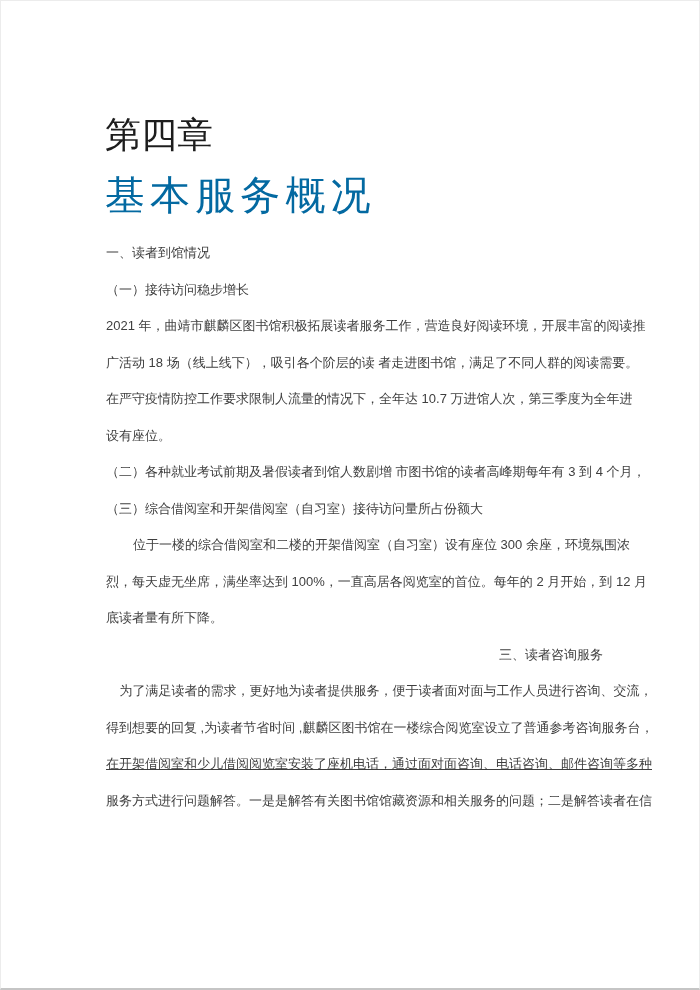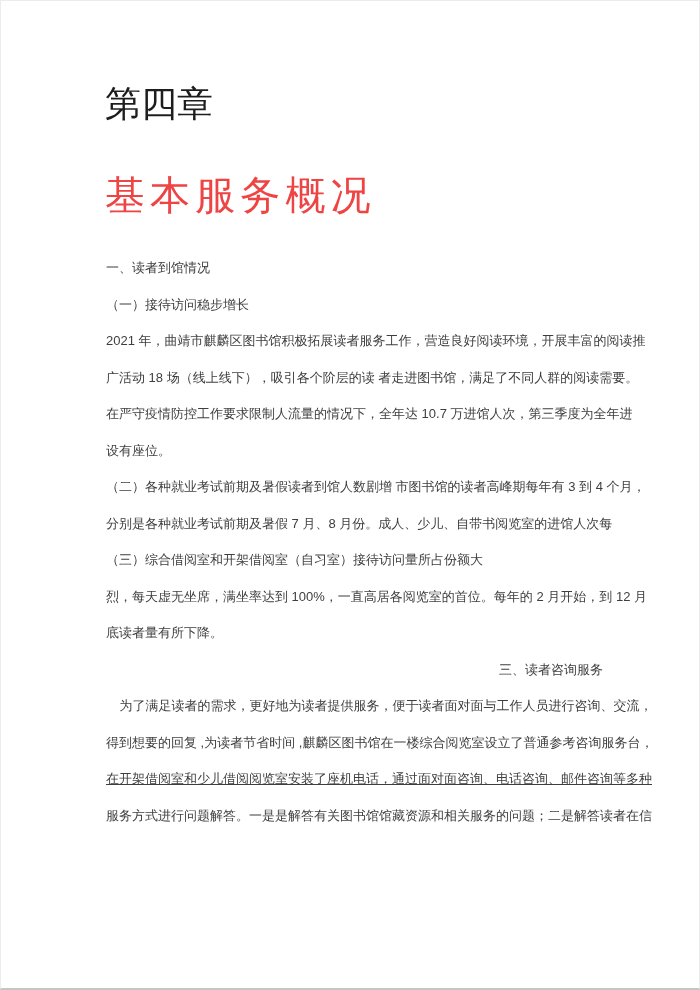--- a/index.html
+++ b/index.html
@@ -21,7 +21,7 @@
   .chapter-title {
     position: absolute;
     left: 104px;
-    top: 85px;
+    top: 116px;
     font-size: 36px;
     line-height: 1;
     font-weight: 500;

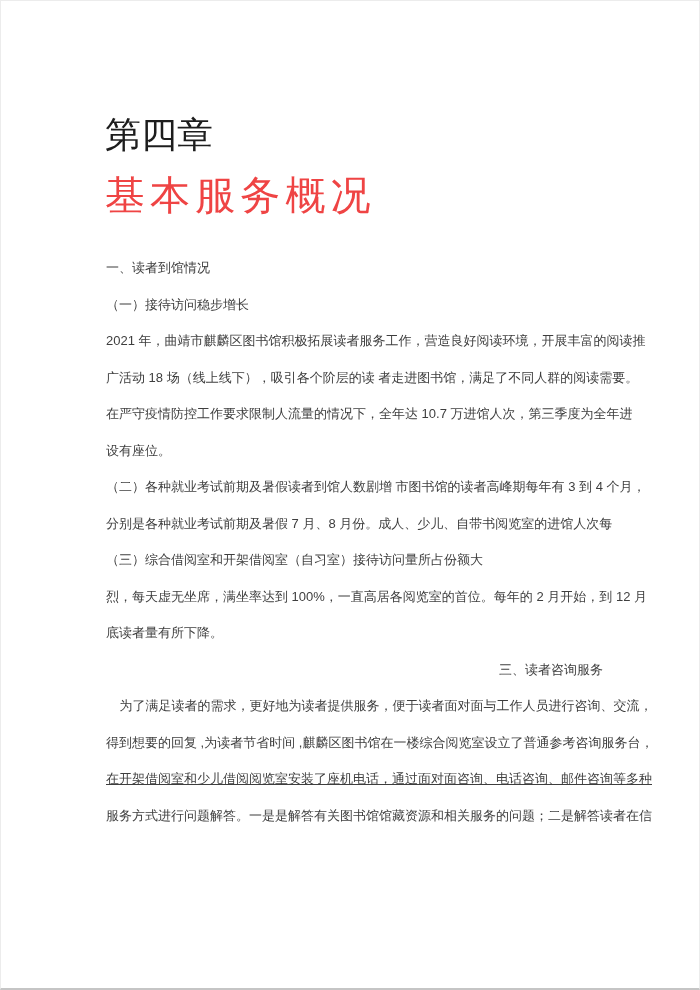--- a/index.html
+++ b/index.html
@@ -35,7 +35,7 @@
     font-size: 40px;
     line-height: 1;
     font-weight: 500;
-    color: #ef4444;
+    color: #0369a1;
     white-space: nowrap;
     word-spacing: -6px;
   }

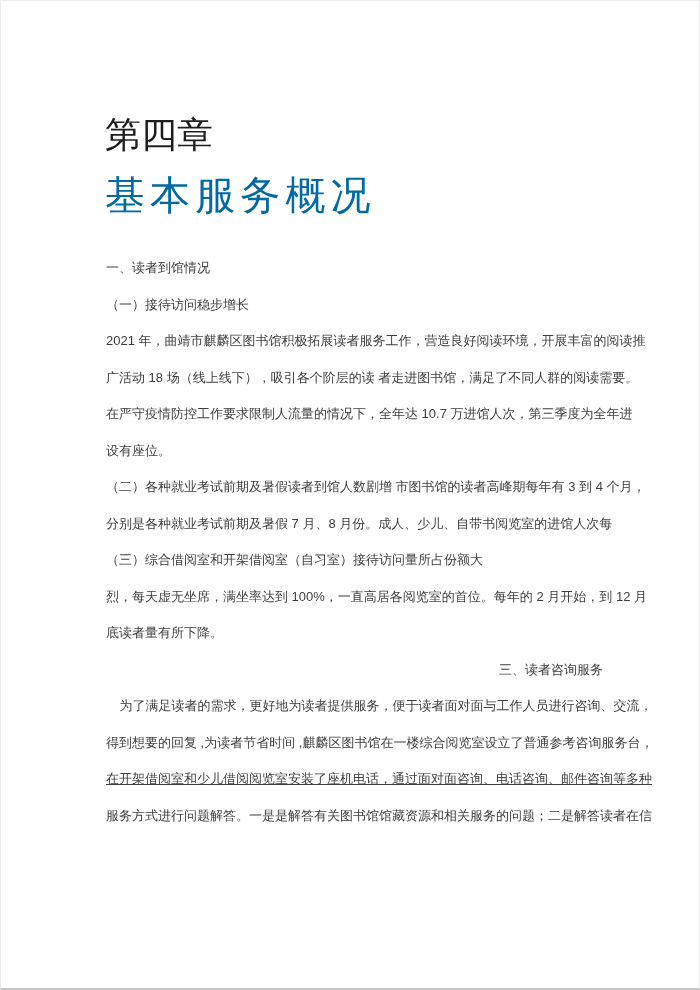--- a/index.html
+++ b/index.html
@@ -42,7 +42,7 @@
   .body-text {
     position: absolute;
     left: 105px;
-    top: 249px;
+    top: 234px;
     width: 497px;
     font-size: 13px;
     color: #3e3e3e;

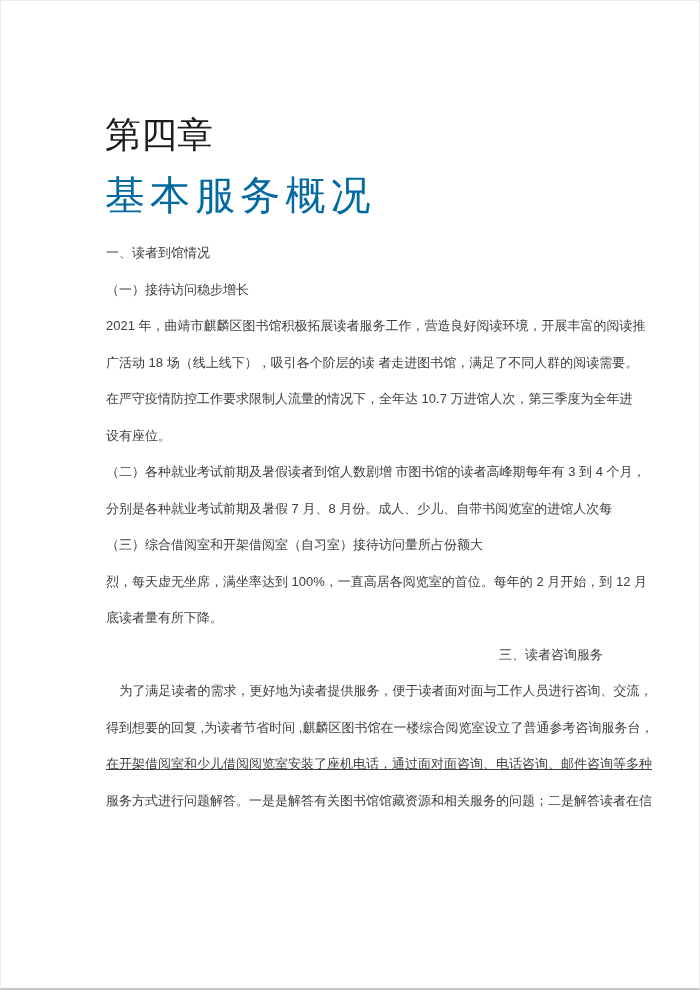--- a/index.html
+++ b/index.html
@@ -67,7 +67,6 @@
       <div class="line" style="padding-left: 0px;">在严守疫情防控工作要求限制人流量的情况下，全年达 10.7 万进馆人次，第三季度为全年进</div>
       <div class="line" style="padding-left: 0px;">设有座位。</div>
       <div class="line" style="padding-left: 0px;">（二）各种就业考试前期及暑假读者到馆人数剧增 市图书馆的读者高峰期每年有 3 到 4 个月，</div>
-      <div class="line" style="padding-left: 0px;">分别是各种就业考试前期及暑假 7 月、8 月份。成人、少儿、自带书阅览室的进馆人次每</div>
       <div class="line" style="padding-left: 0px;">（三）综合借阅室和开架借阅室（自习室）接待访问量所占份额大</div>
       <div class="line" style="padding-left: 0px;">烈，每天虚无坐席，满坐率达到 100%，一直高居各阅览室的首位。每年的 2 月开始，到 12 月</div>
       <div class="line" style="padding-left: 0px;">底读者量有所下降。</div>

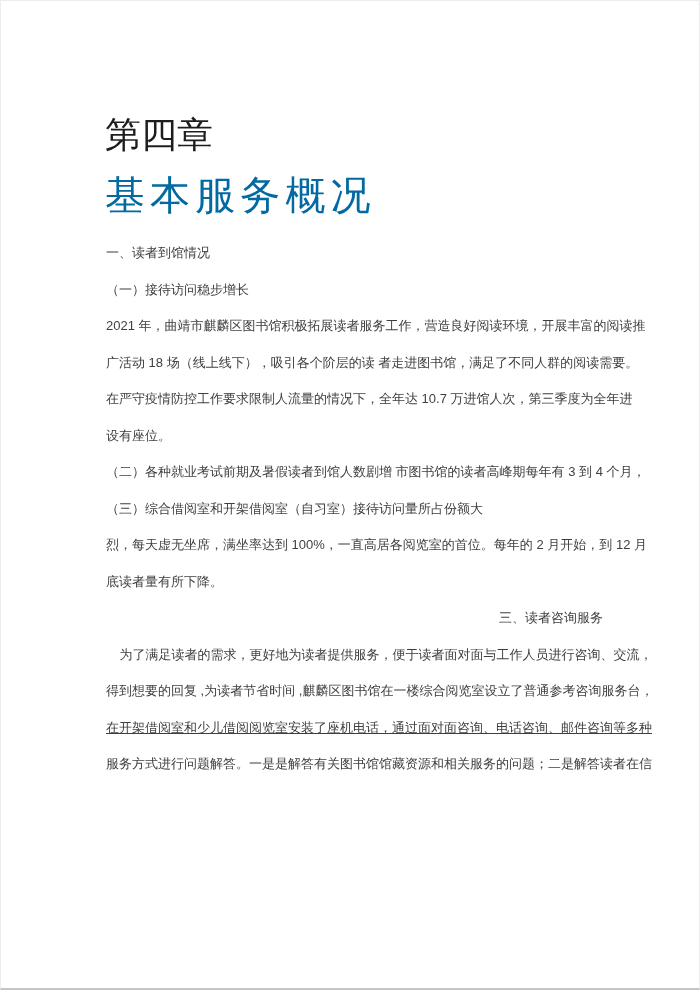--- a/index.html
+++ b/index.html
@@ -68,6 +68,7 @@
       <div class="line" style="padding-left: 0px;">设有座位。</div>
       <div class="line" style="padding-left: 0px;">（二）各种就业考试前期及暑假读者到馆人数剧增 市图书馆的读者高峰期每年有 3 到 4 个月，</div>
       <div class="line" style="padding-left: 0px;">（三）综合借阅室和开架借阅室（自习室）接待访问量所占份额大</div>
+      <div class="line" style="padding-left: 27px;">位于一楼的综合借阅室和二楼的开架借阅室（自习室）设有座位 300 余座，环境氛围浓</div>
       <div class="line" style="padding-left: 0px;">烈，每天虚无坐席，满坐率达到 100%，一直高居各阅览室的首位。每年的 2 月开始，到 12 月</div>
       <div class="line" style="padding-left: 0px;">底读者量有所下降。</div>
       <div class="line" style="padding-left: 0px; text-align: right;">三、读者咨询服务</div>

